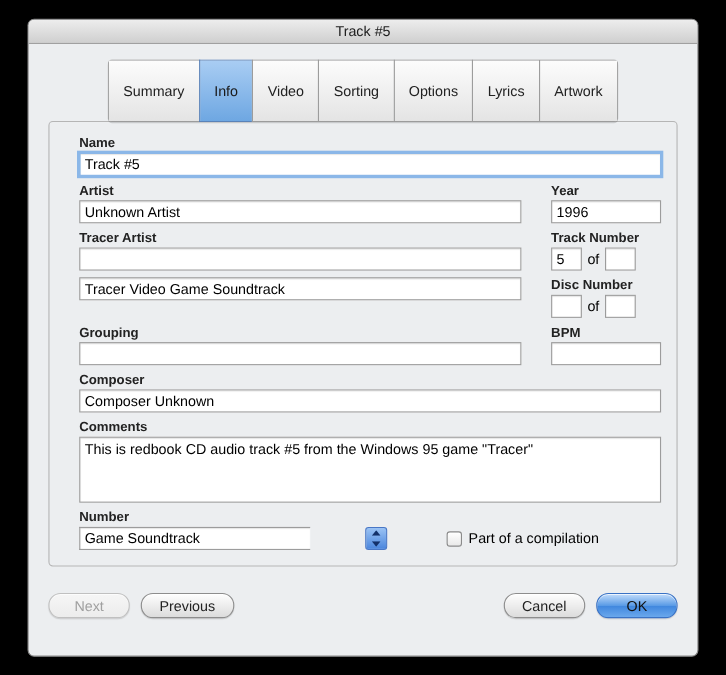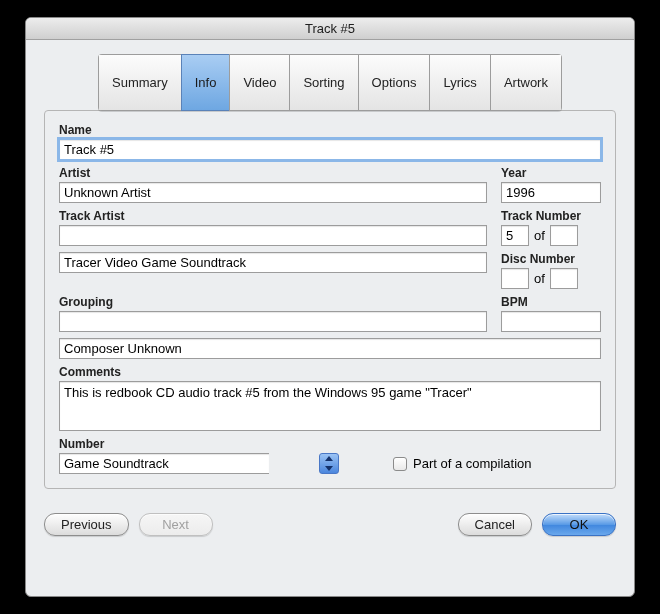--- a/index.html
+++ b/index.html
@@ -75,7 +75,7 @@
   gap: 14px;
   margin-bottom: 6px;
 }
-.col { display: flex; flex-direction: column; }
+.col { display: flex; flex-direction: column; margin-left: 13px; }
 .grow { flex: 1; }
 label.field-label {
   font-weight: bold;

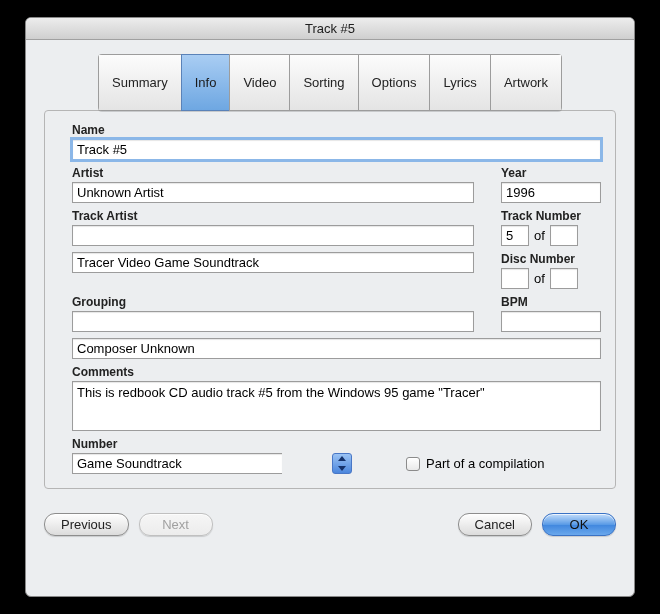--- a/index.html
+++ b/index.html
@@ -228,7 +228,7 @@
 
       <div class="row">
         <div class="col grow">
-          <label class="field-label">Track Artist</label>
+          <label class="field-label">Tracer Artist</label>
           <input class="text" value="" style="">
         </div>
         <div class="col right-col">

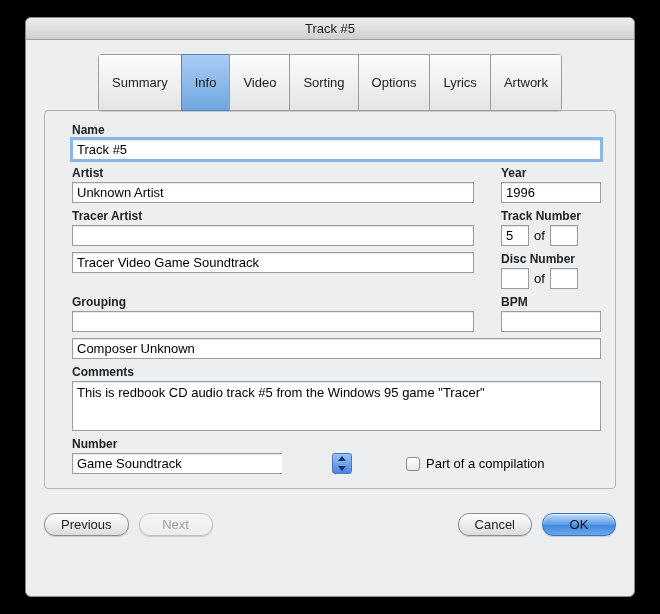--- a/index.html
+++ b/index.html
@@ -268,6 +268,7 @@
 
       <div class="row">
         <div class="col grow">
+          <label class="field-label">Composer</label>
           <input class="text" value="Composer Unknown" style="">
         </div>
       </div>

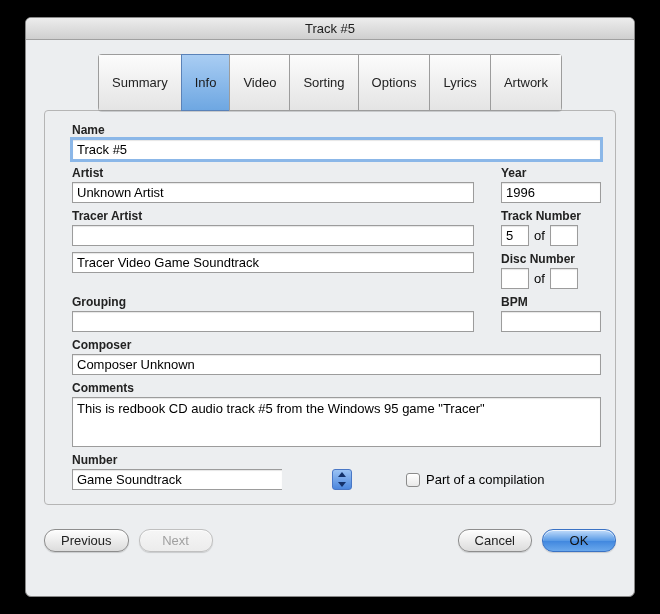--- a/index.html
+++ b/index.html
@@ -103,7 +103,7 @@
   font-family: inherit;
   font-size: 13px;
   padding: 3px 4px;
-  height: 50px;
+  height: 60px;
   border: 1px solid #9c9c9c;
   background: #fff;
   box-shadow: inset 0 1px 1px rgba(0,0,0,0.10);

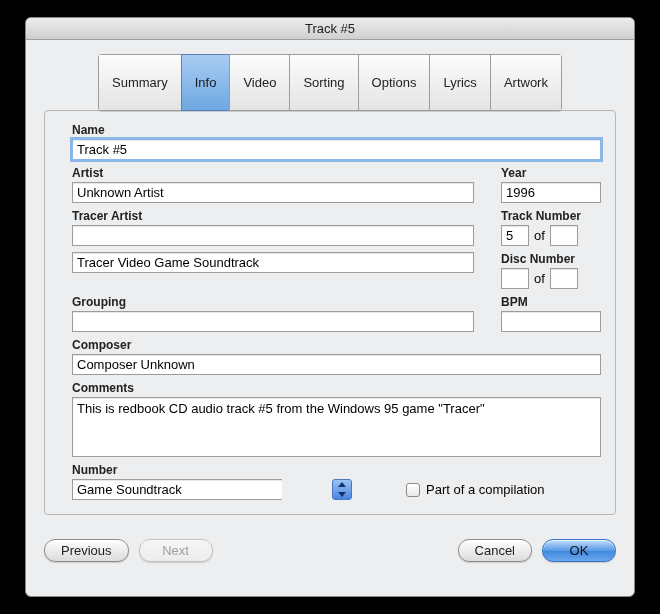--- a/index.html
+++ b/index.html
@@ -310,8 +310,8 @@
 
   <div class="bottom-buttons">
     <div class="btn-group">
+      <div class="btn disabled">Next</div>
       <div class="btn">Previous</div>
-      <div class="btn disabled">Next</div>
     </div>
     <div class="btn-group">
       <div class="btn">Cancel</div>

